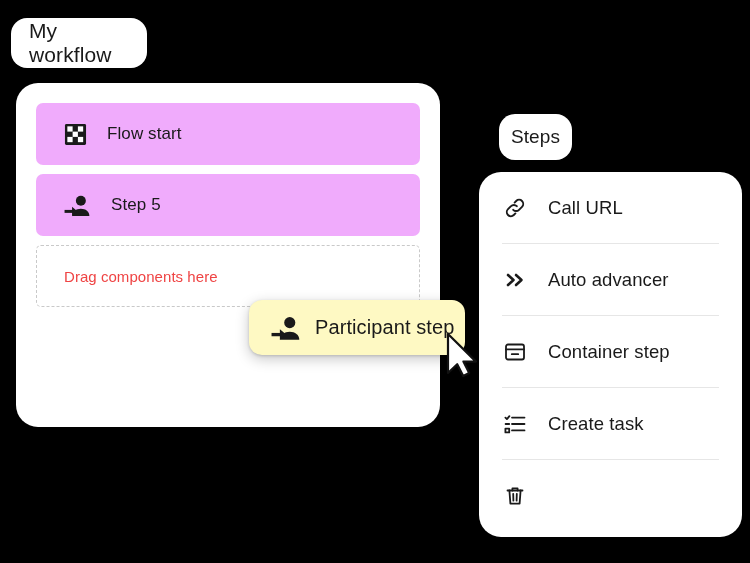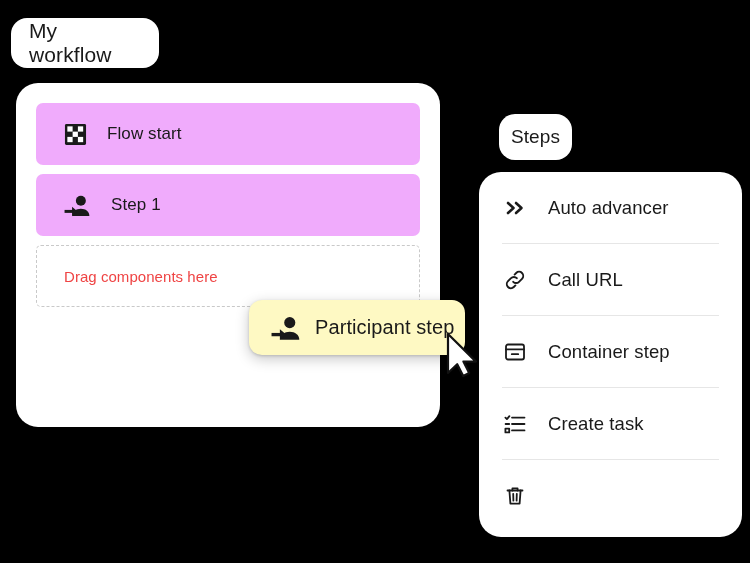--- a/index.html
+++ b/index.html
@@ -40,7 +40,7 @@
   #tab-workflow {
     left: 11px;
     top: 18px;
-    width: 148px;
+    width: 136px;
     height: 50px;
   }
   #tab-steps {

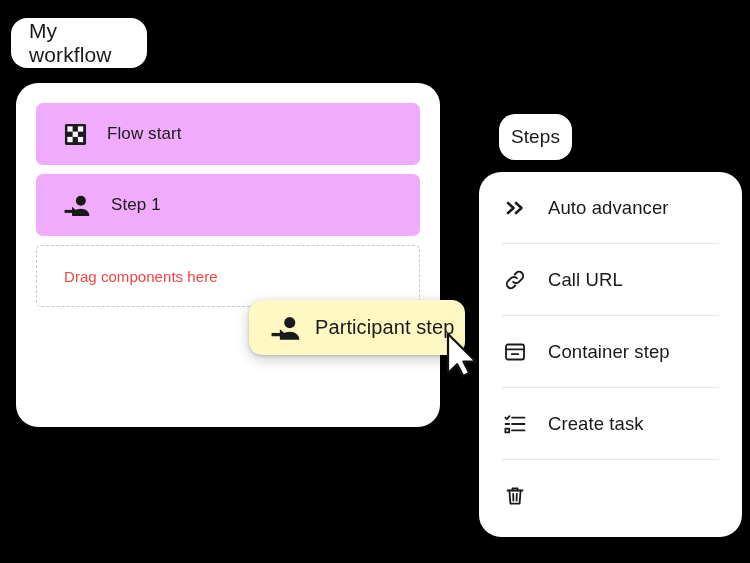--- a/index.html
+++ b/index.html
@@ -221,7 +221,7 @@
         <rect x="0.5" y="16.6" width="10" height="3.1" fill="#1a1a1a"></rect>
         <path d="M8.3 13.2 L14.2 18.15 L8.3 23.1 Z" fill="#1a1a1a"></path>
       </svg>
-      <span class="node-label">Step 1</span>
+      <span class="node-label">Step 5</span>
     </div>
 
     <div class="dropzone">

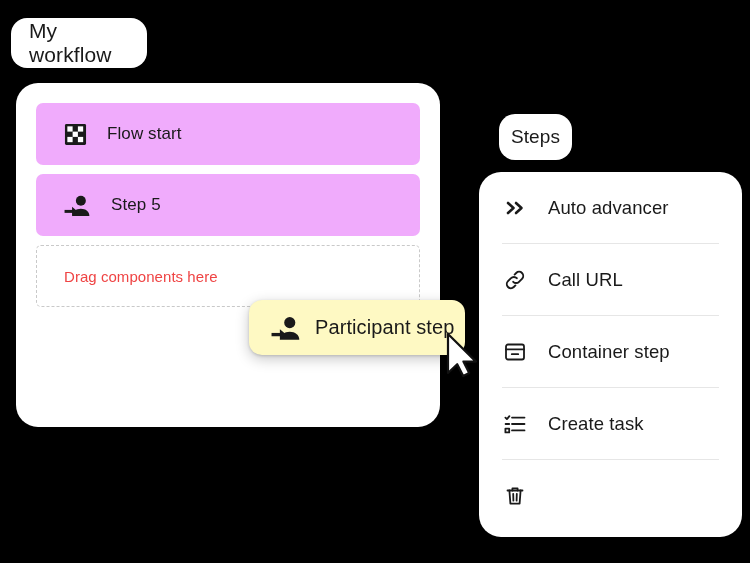--- a/index.html
+++ b/index.html
@@ -239,22 +239,22 @@
 
     <div class="step-item">
       <span class="step-icon">
+        <svg width="24" height="24" viewBox="0 0 24 24" fill="none" stroke="#1a1a1a" stroke-width="1.9" stroke-linecap="round" stroke-linejoin="round">
+          <path d="M10.2 13.8a4 4 0 0 0 5.8 0l3-3a4.1 4.1 0 0 0-5.8-5.8l-1.6 1.6"></path>
+          <path d="M13.8 10.2a4 4 0 0 0-5.8 0l-3 3a4.1 4.1 0 0 0 5.8 5.8l1.6-1.6"></path>
+        </svg>
+      </span>
+      <span class="step-label">Call URL</span>
+    </div>
+
+    <div class="step-item">
+      <span class="step-icon">
         <svg width="24" height="24" viewBox="0 0 24 24" fill="none" stroke="#1a1a1a" stroke-width="2.6" stroke-linecap="round" stroke-linejoin="round">
           <polyline points="5,7 10.5,12 5,17"></polyline>
           <polyline points="13,7 18.5,12 13,17"></polyline>
         </svg>
       </span>
       <span class="step-label">Auto advancer</span>
-    </div>
-
-    <div class="step-item">
-      <span class="step-icon">
-        <svg width="24" height="24" viewBox="0 0 24 24" fill="none" stroke="#1a1a1a" stroke-width="1.9" stroke-linecap="round" stroke-linejoin="round">
-          <path d="M10.2 13.8a4 4 0 0 0 5.8 0l3-3a4.1 4.1 0 0 0-5.8-5.8l-1.6 1.6"></path>
-          <path d="M13.8 10.2a4 4 0 0 0-5.8 0l-3 3a4.1 4.1 0 0 0 5.8 5.8l1.6-1.6"></path>
-        </svg>
-      </span>
-      <span class="step-label">Call URL</span>
     </div>
 
     <div class="step-item">

